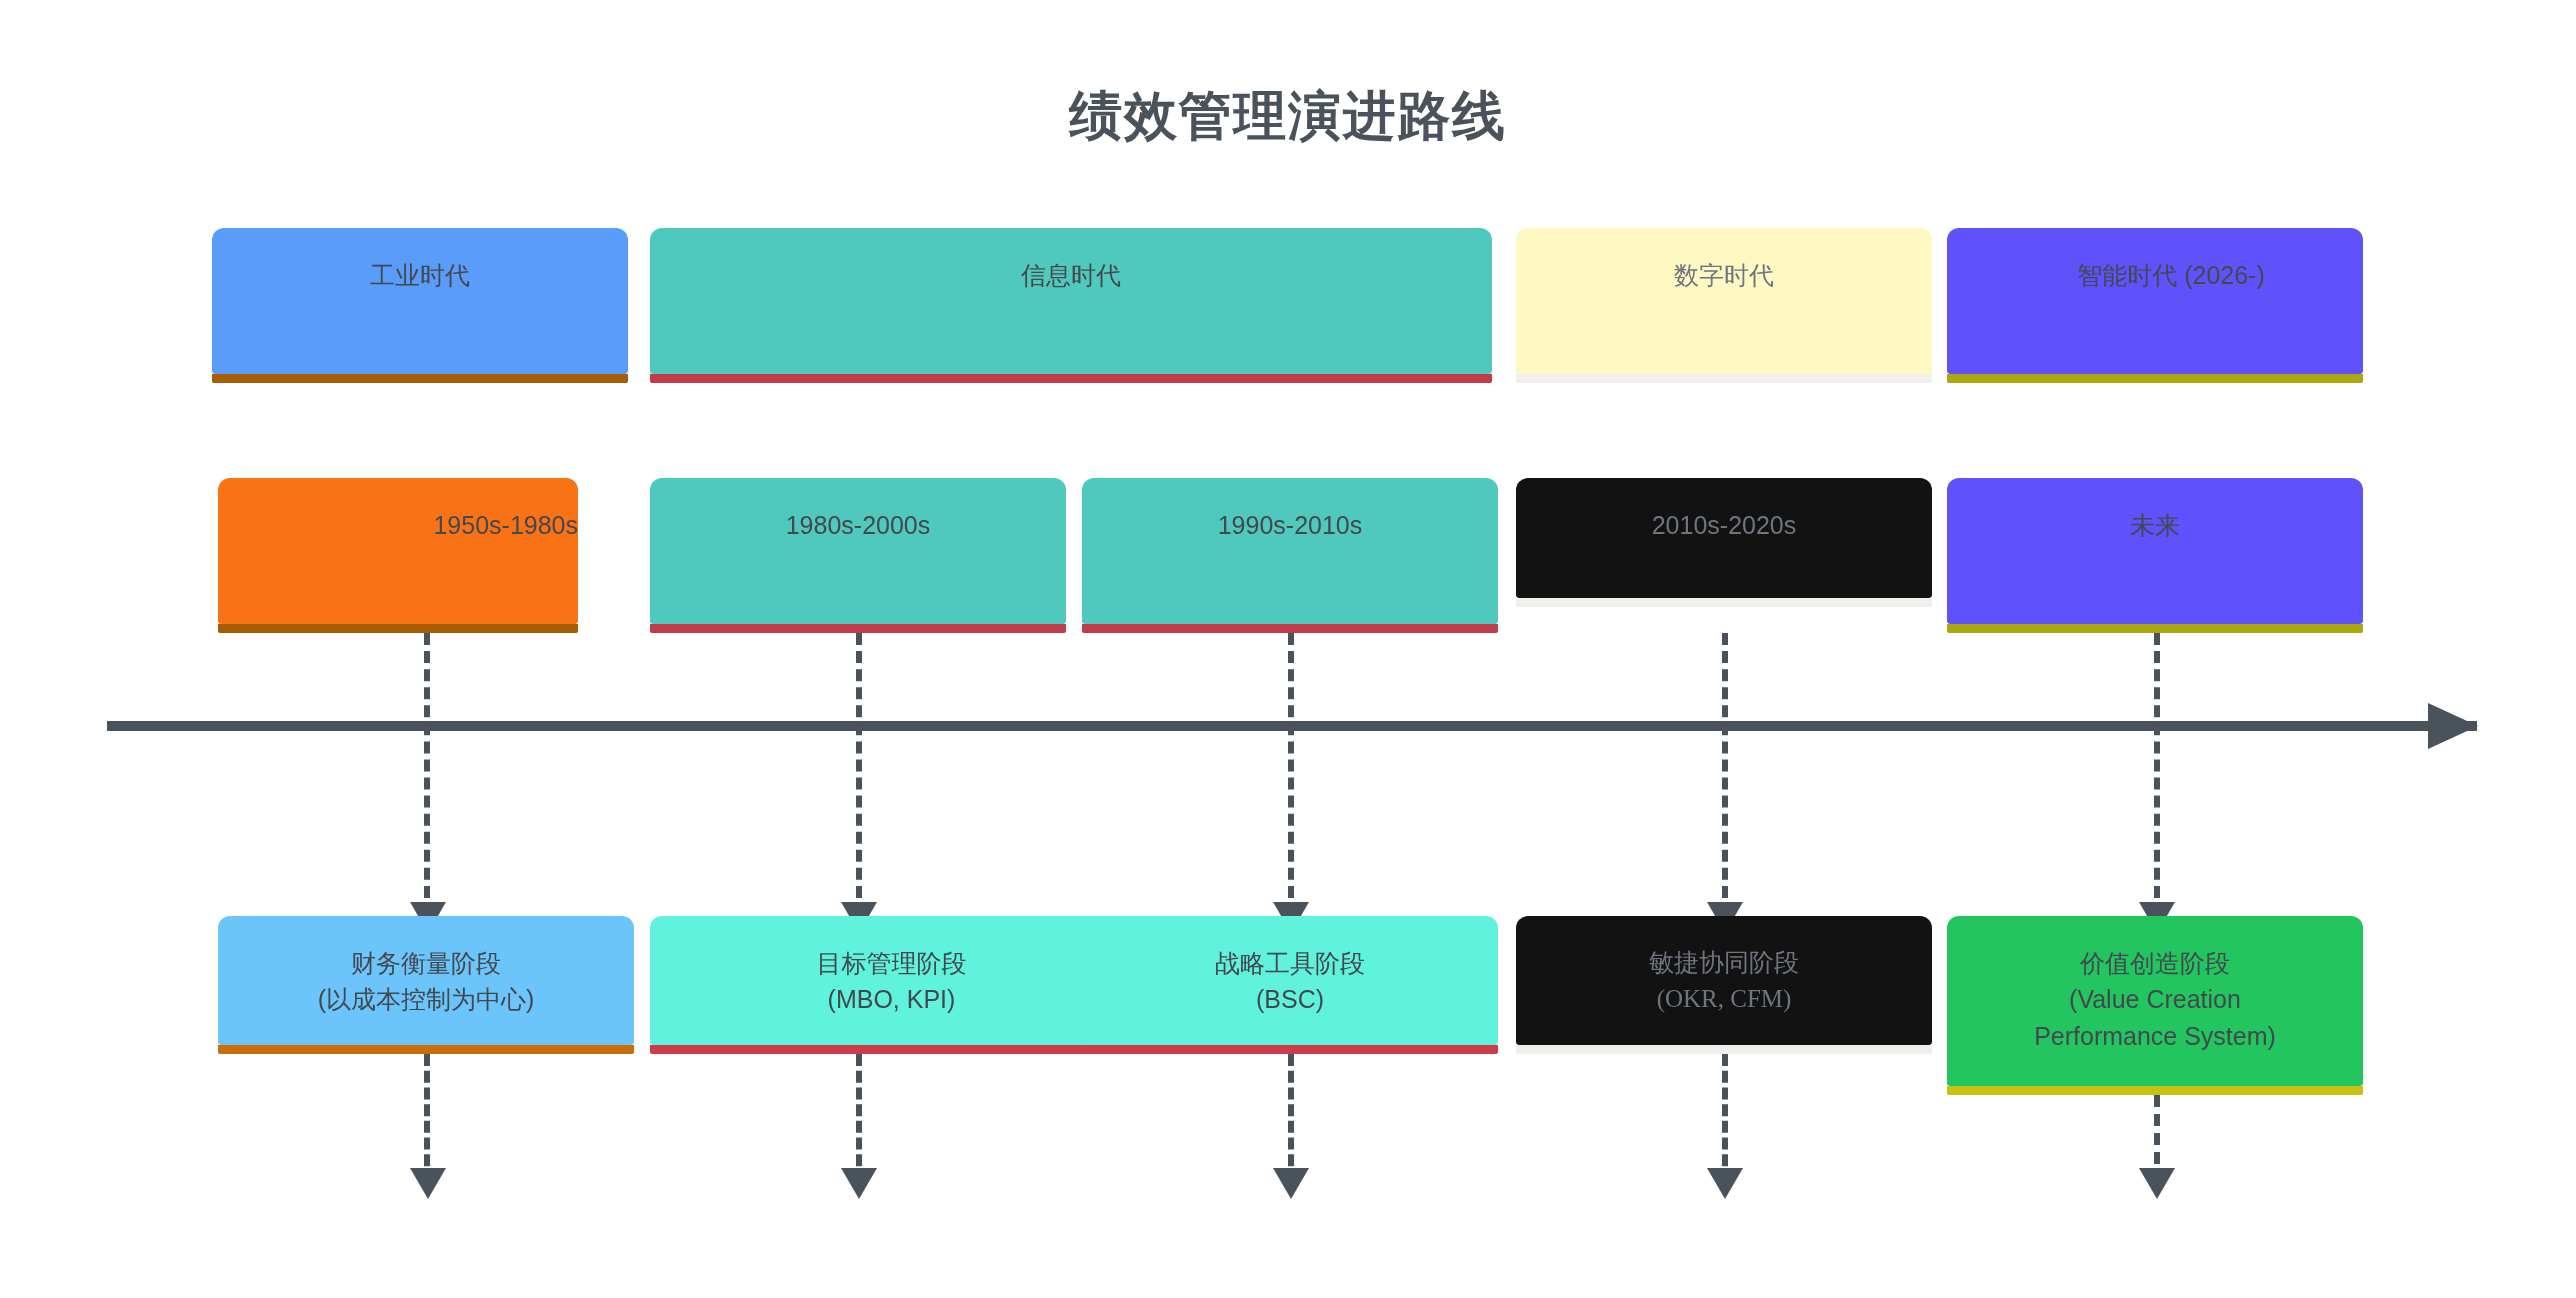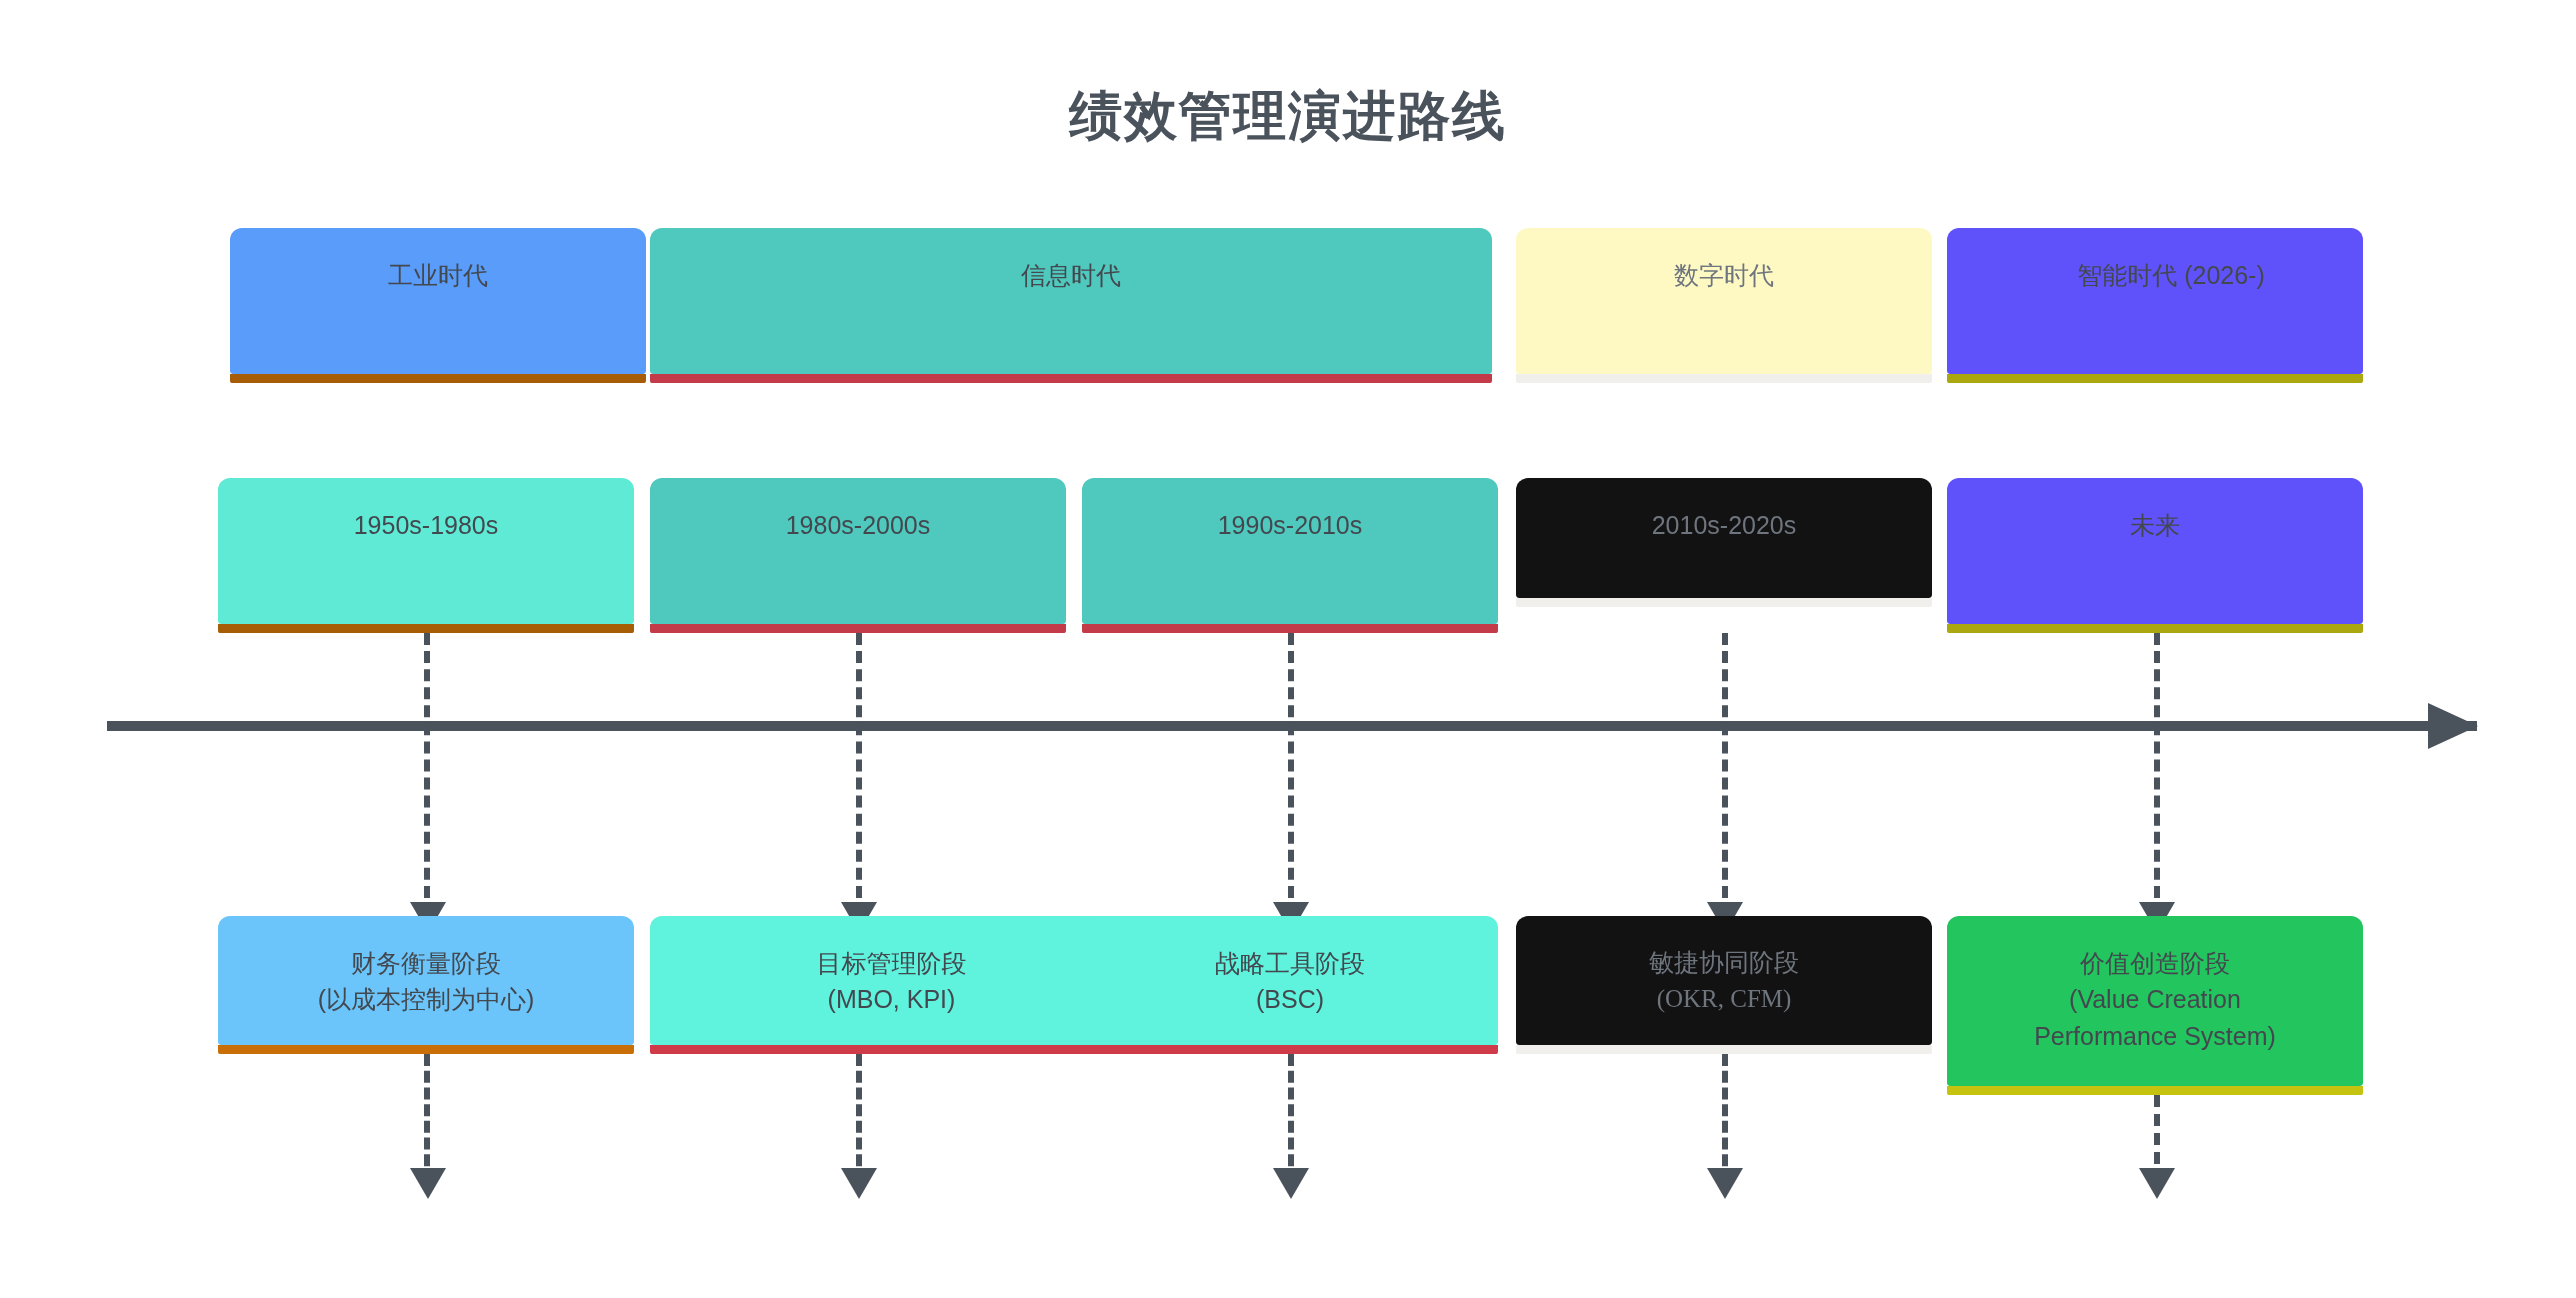--- a/index.html
+++ b/index.html
@@ -103,7 +103,7 @@
 
   <div class="page-title" style="color: rgb(74, 82, 92);">绩效管理演进路线</div>
 
-  <div class="node" style="left: 230px; top: 228px; width: 416px; height: 146px; background: rgb(90, 156, 250); justify-content: flex-end;">
+  <div class="node" style="left: 212px; top: 228px; width: 416px; height: 146px; background: rgb(90, 156, 250); justify-content: flex-end;">
     <span class="node-label" style="color: rgb(67, 72, 79);">工业时代</span>
     <span class="underline" style="background: rgb(166, 93, 6);"></span>
   </div>

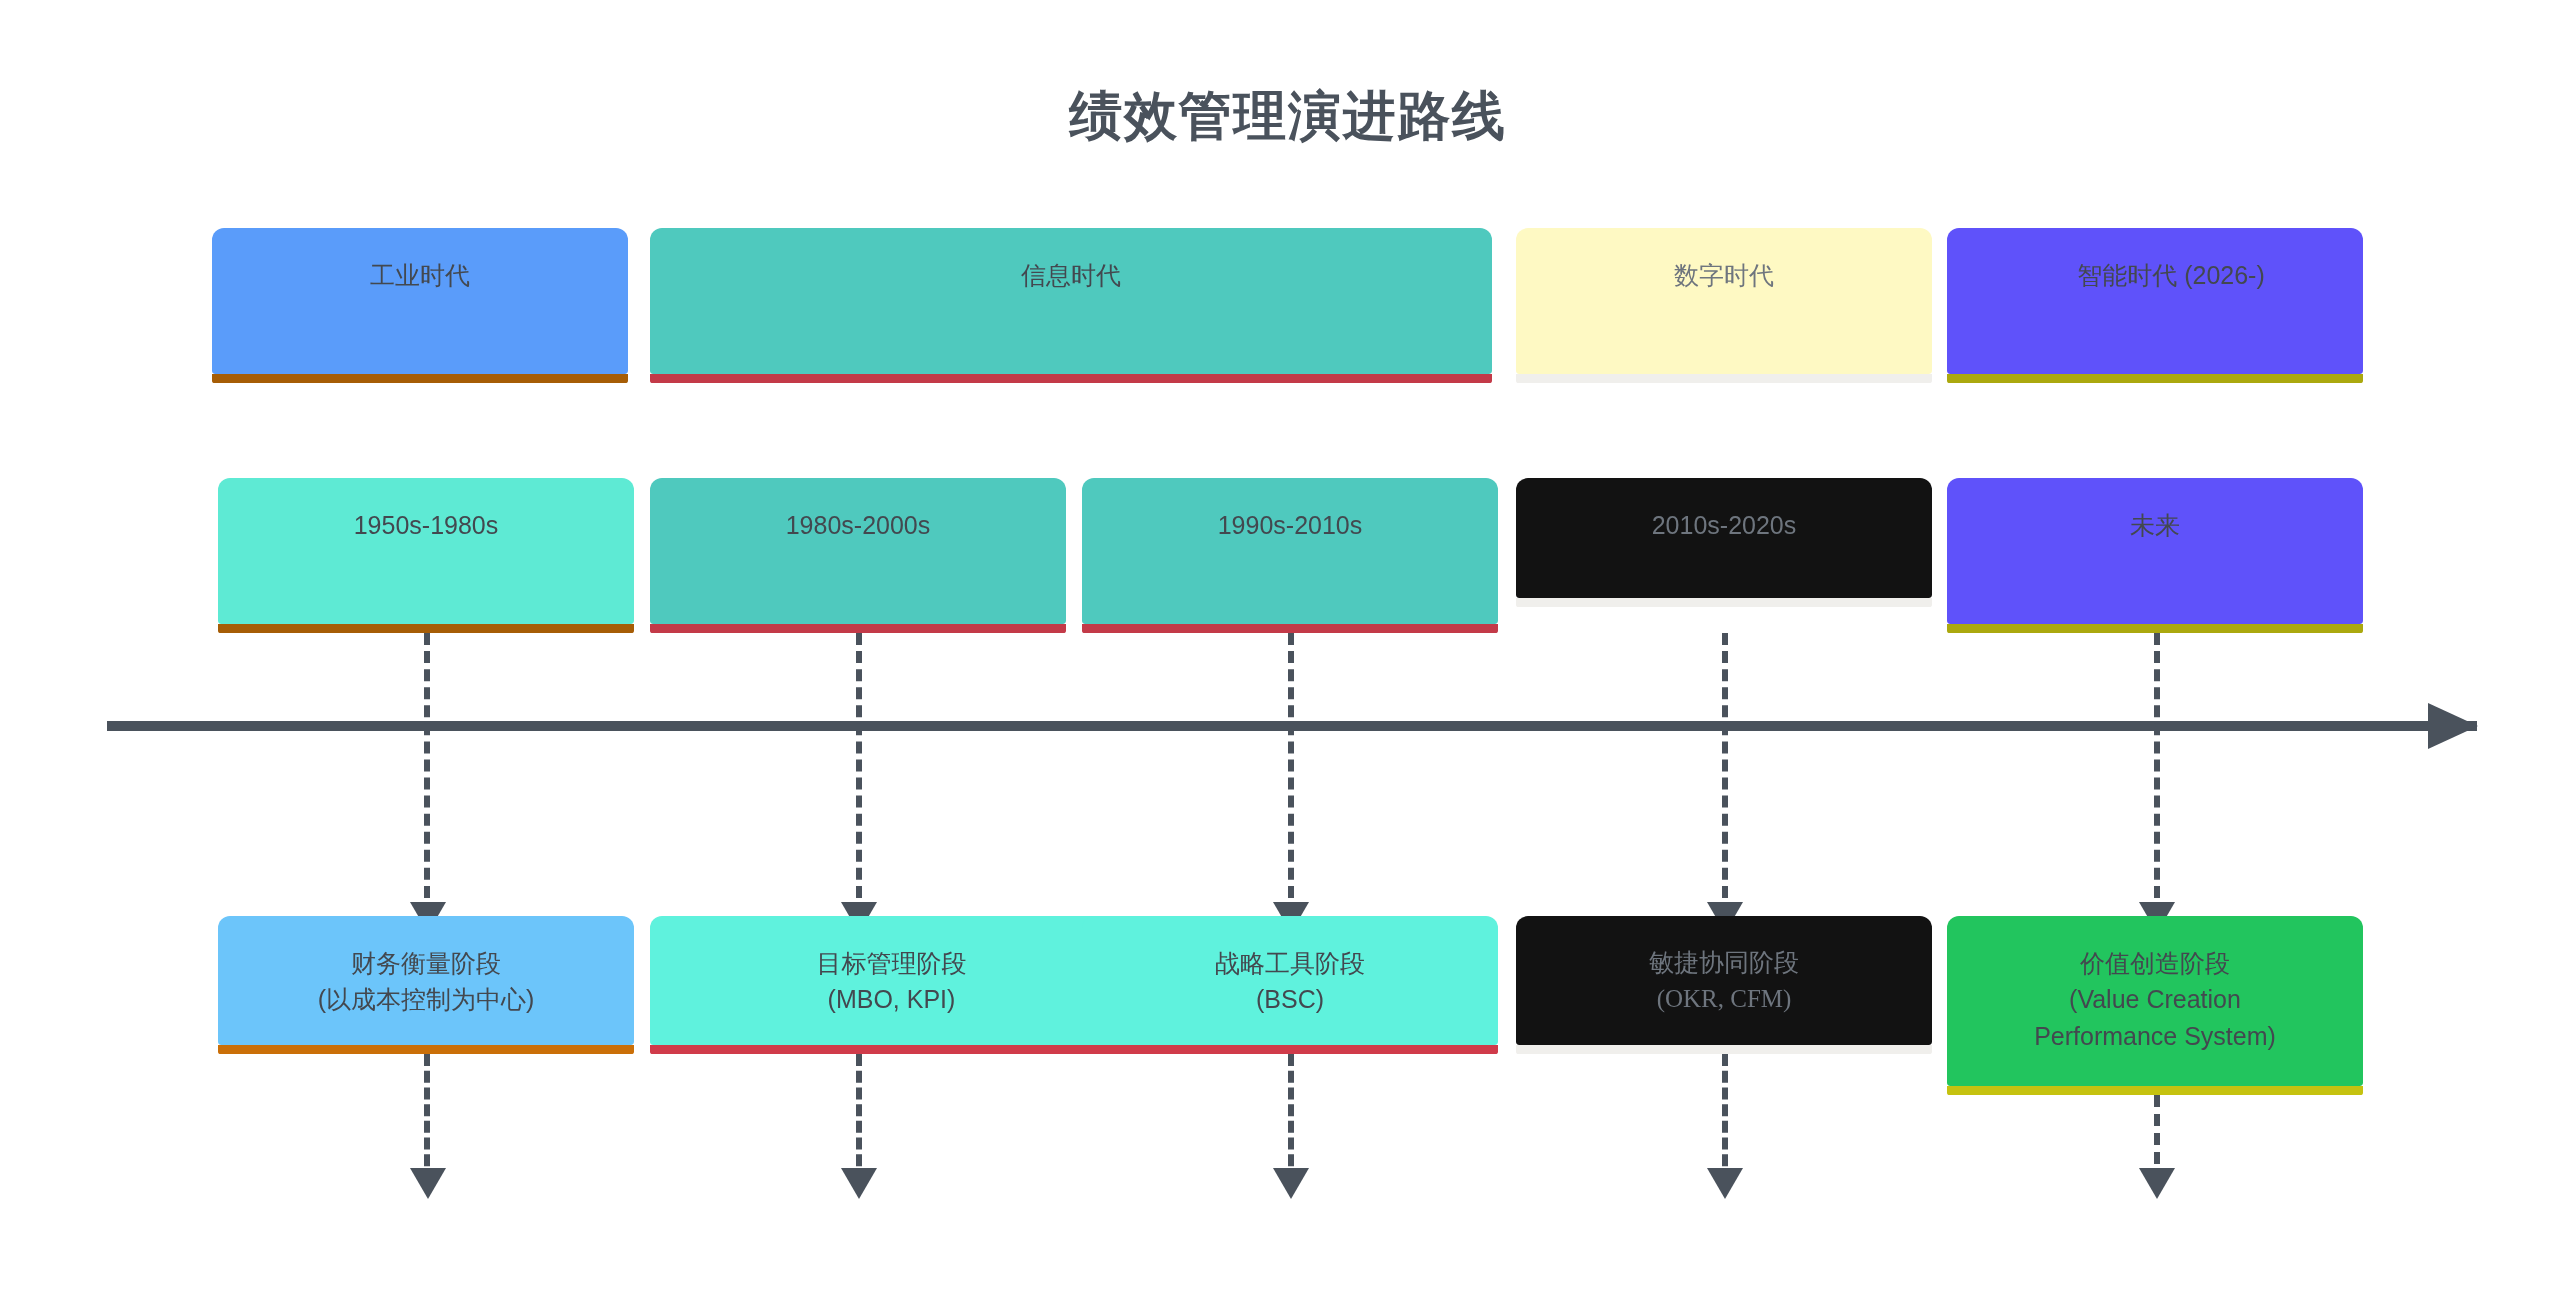--- a/index.html
+++ b/index.html
@@ -123,7 +123,7 @@
     <span class="underline" style="background: rgb(171, 168, 15);"></span>
   </div>
 
-  <div class="node" style="left: 218px; top: 478px; width: 416px; height: 146px; background: #5eead4;">
+  <div class="node" style="left: 218px; top: 478px; width: 360px; height: 146px; background: #f97316; text-align: right;">
     <span class="node-label" style="color: rgb(67, 72, 79);">1950s-1980s</span>
     <span class="underline" style="background: rgb(166, 93, 6);"></span>
   </div>

